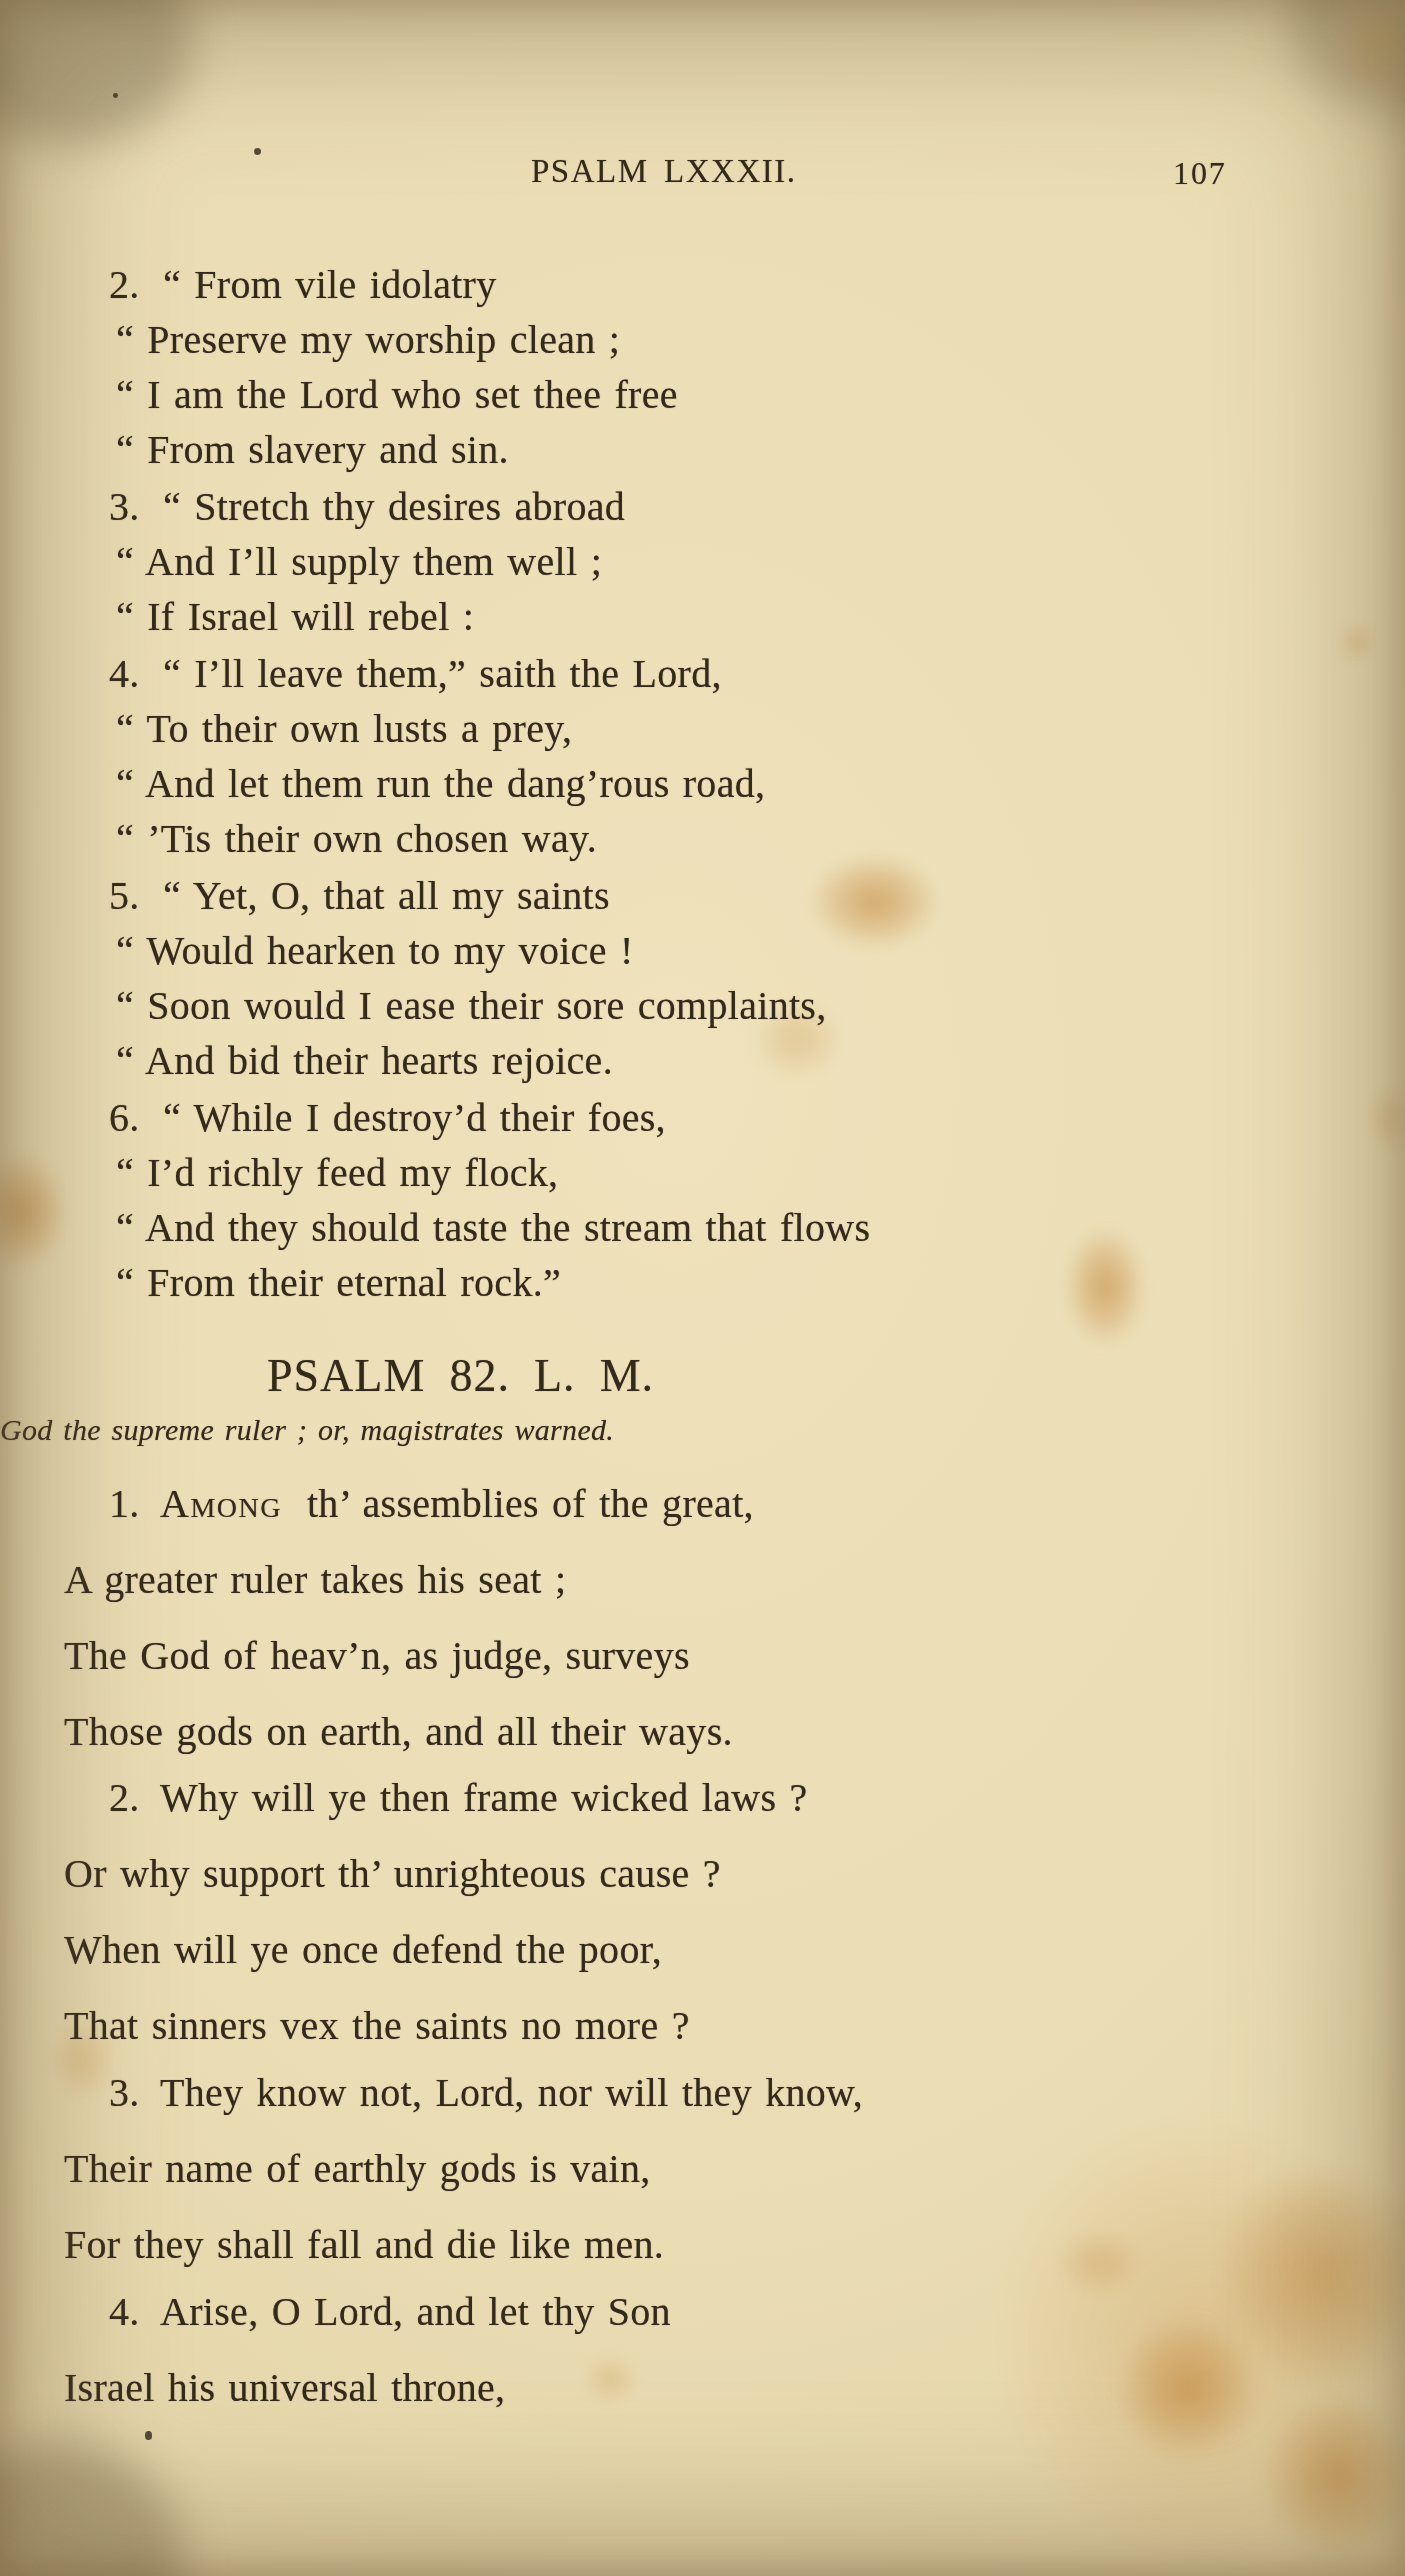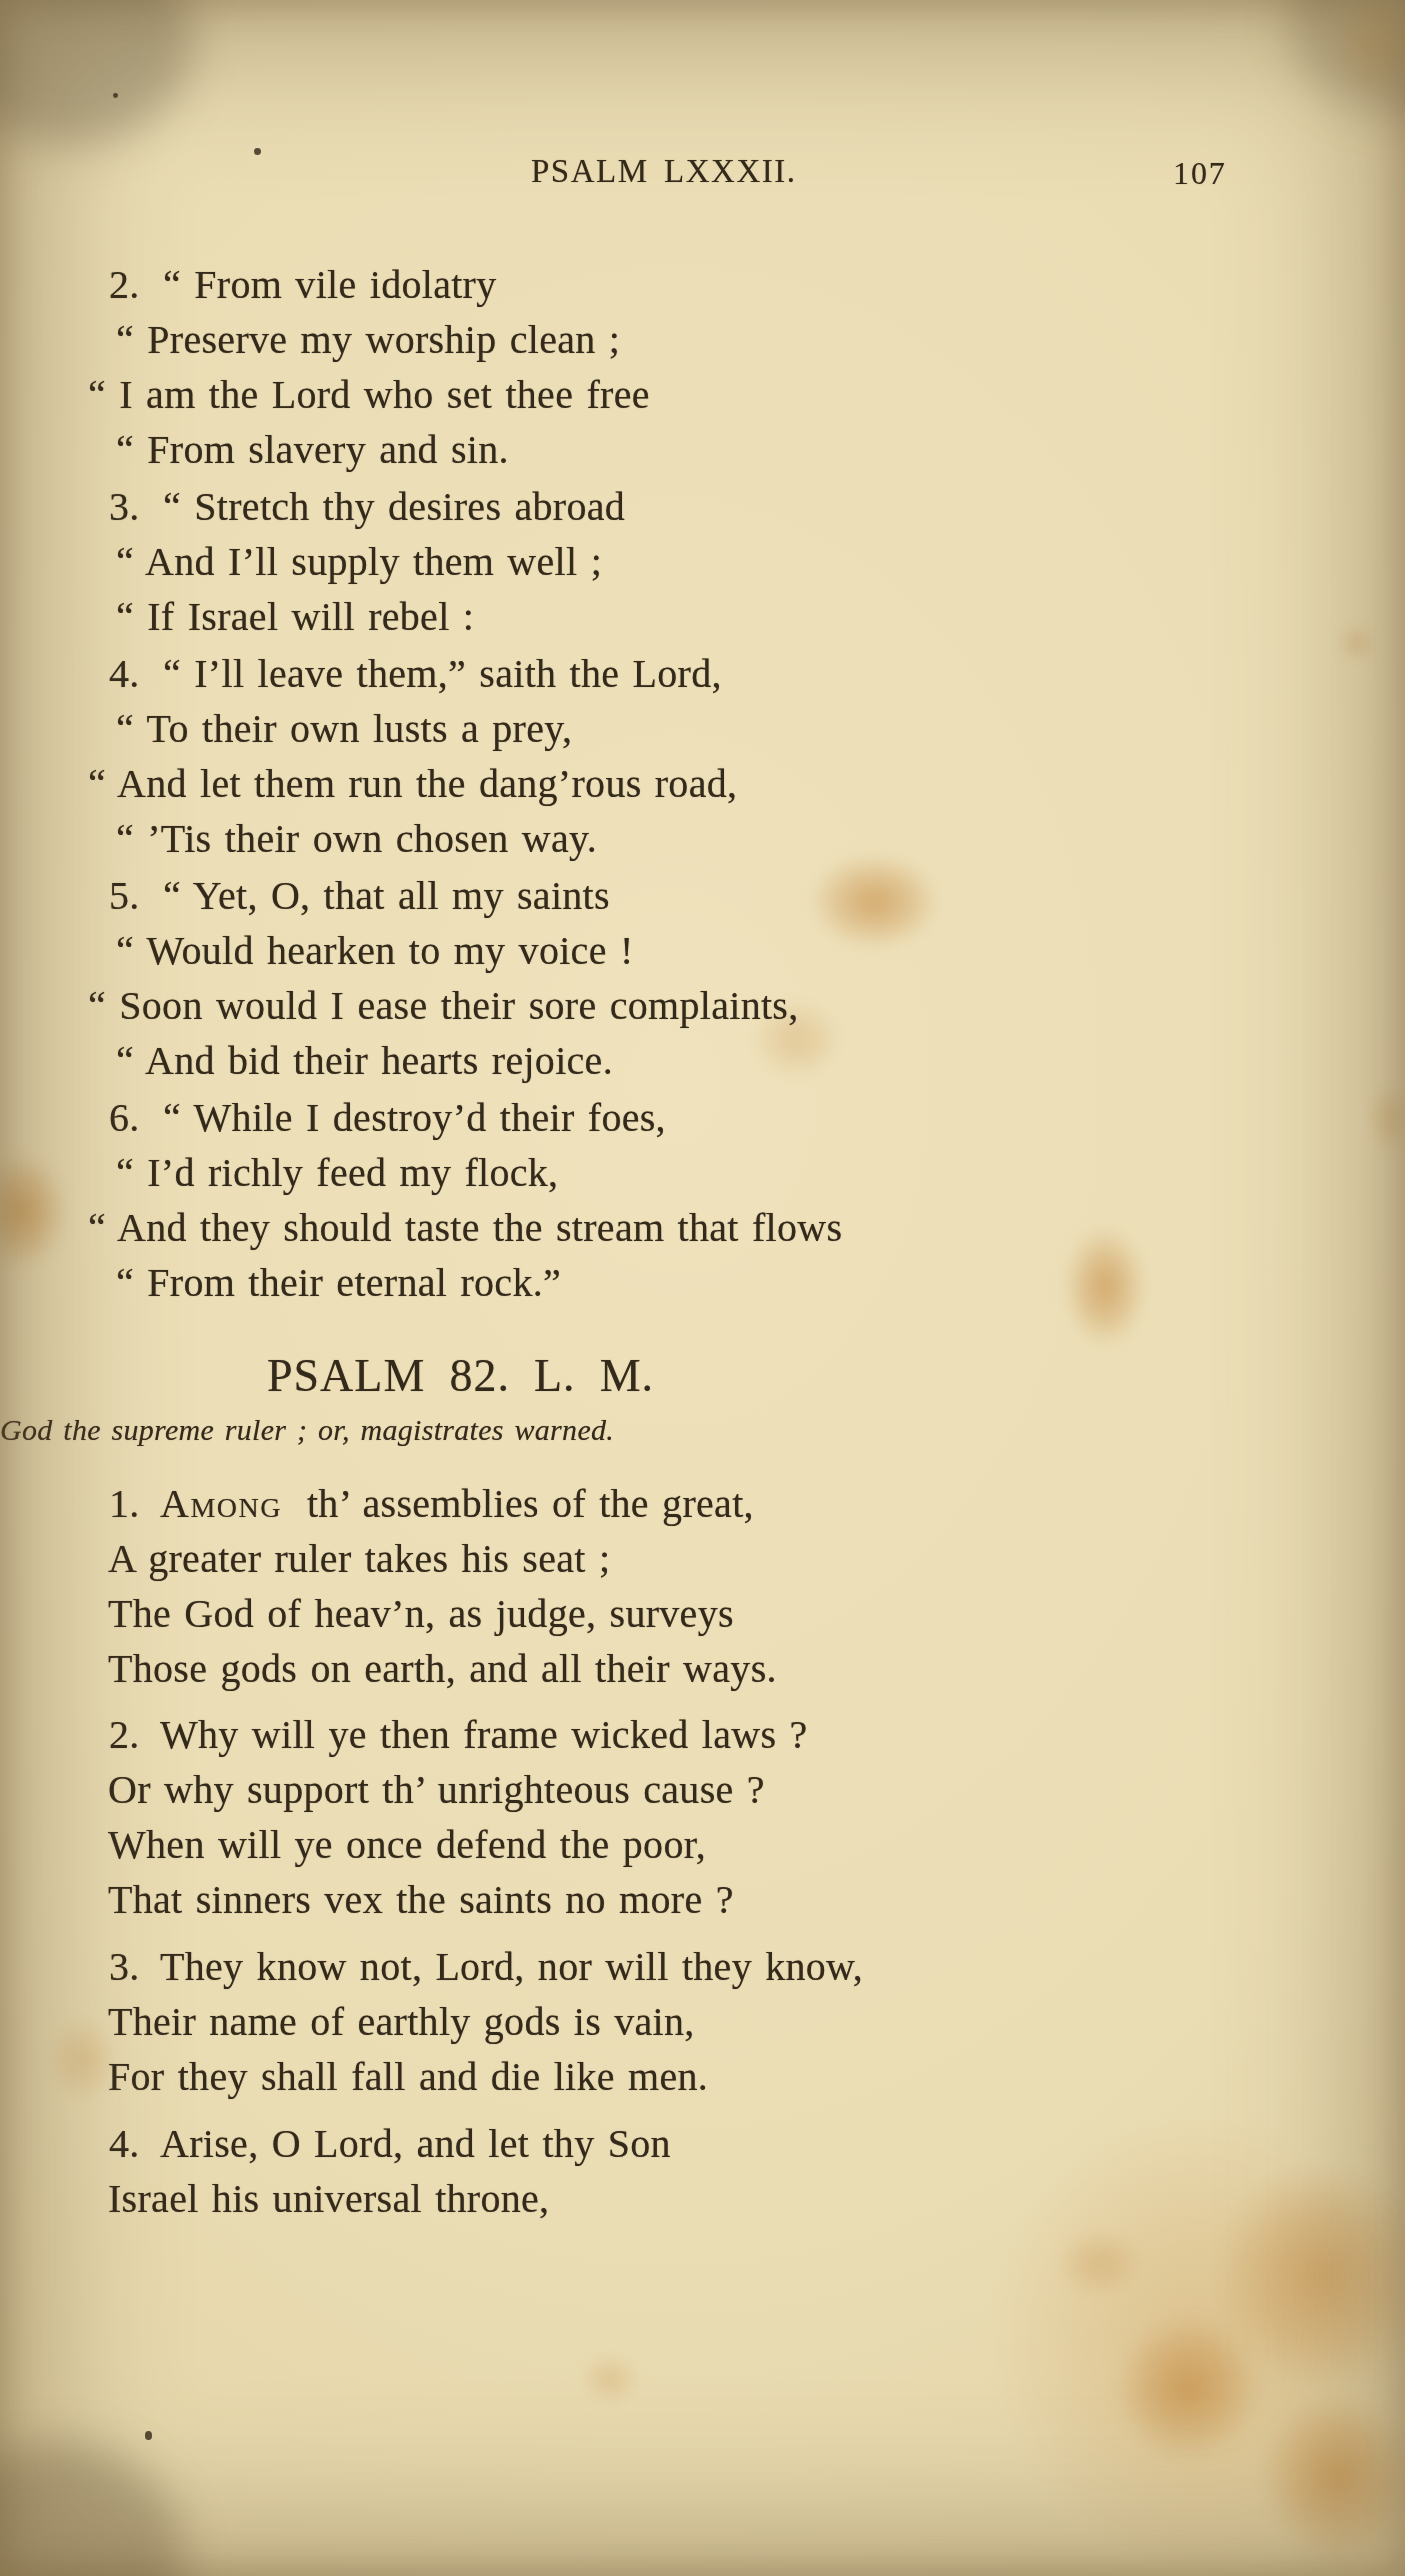--- a/index.html
+++ b/index.html
@@ -47,7 +47,7 @@
   .vnum{position:absolute;left:109px;top:0;}
   .qverse .l0{padding-left:163px;position:relative;}
   .qverse .l1,.qverse .l3{padding-left:116px;}
-  .qverse .l2{padding-left:88px;}
+  .qverse .l2{padding-left:116px;}
   .pverse .l0{padding-left:160px;position:relative;}
   .pverse .l1,.pverse .l2,.pverse .l3{padding-left:108px;}
   .lead{font-variant:small-caps;letter-spacing:1.5px;margin-right:25px;}

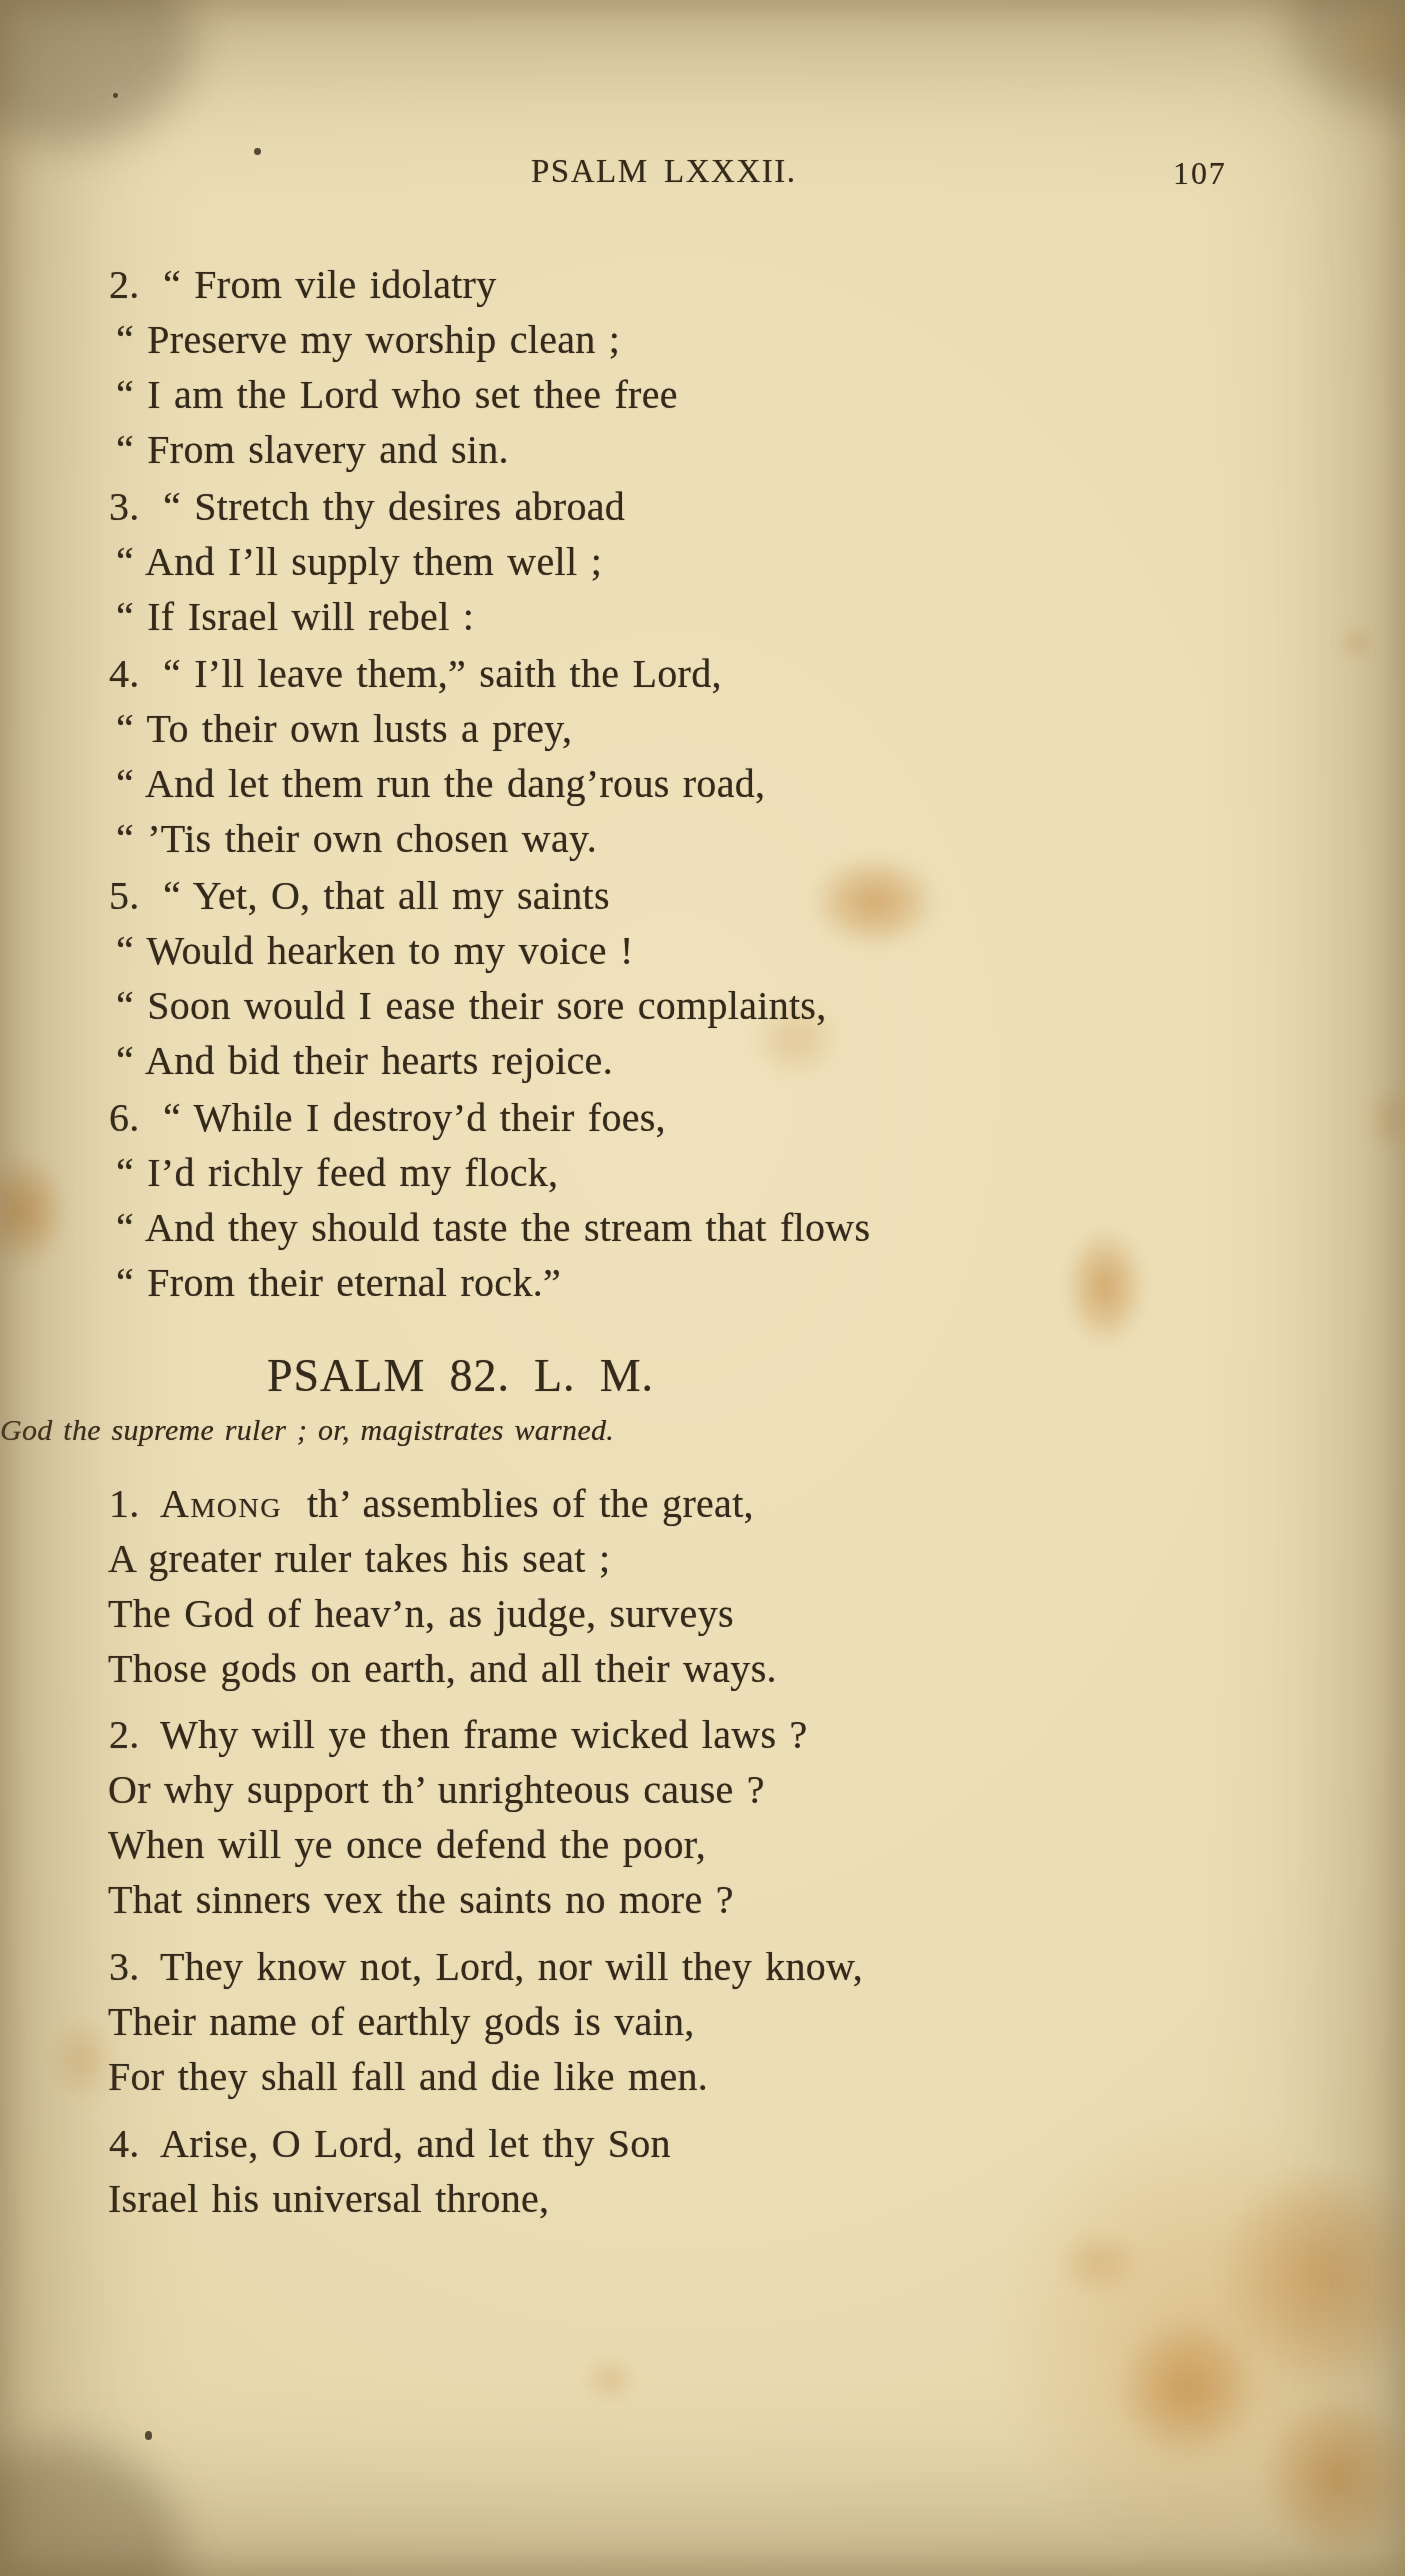--- a/index.html
+++ b/index.html
@@ -49,7 +49,7 @@
   .qverse .l1,.qverse .l3{padding-left:116px;}
   .qverse .l2{padding-left:116px;}
   .pverse .l0{padding-left:160px;position:relative;}
-  .pverse .l1,.pverse .l2,.pverse .l3{padding-left:108px;}
+  .pverse .l1,.pverse .l2,.pverse .l3{padding-left:64px;margin-top:21px;}
   .lead{font-variant:small-caps;letter-spacing:1.5px;margin-right:25px;}
   .psalm-heading{
     width:921px;text-align:center;

